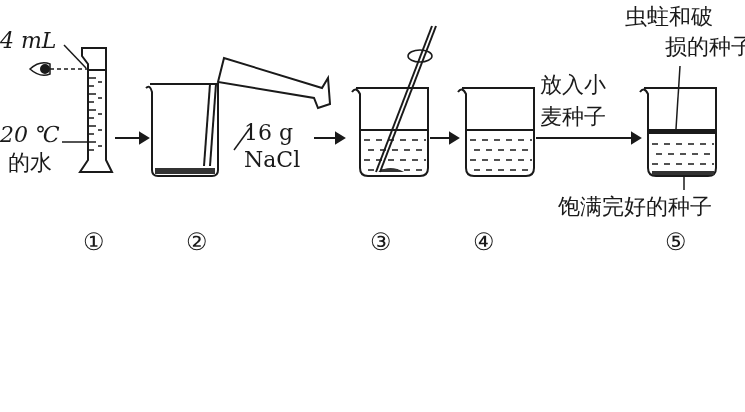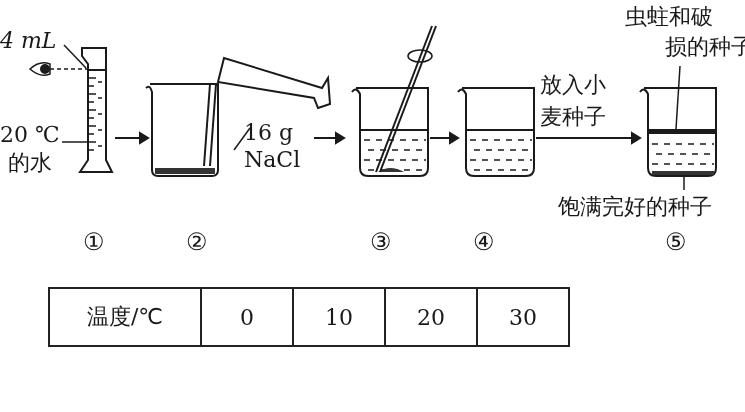--- a/index.html
+++ b/index.html
@@ -118,7 +118,7 @@
 </svg>
 
 <div class="lbl" style="left:0;top:28px;font-style:italic;">4 mL</div>
-<div class="lbl" style="left:0;top:122px;">20 ℃</div>
+<div class="lbl" style="left:0;top:122px;font-style:italic;">20 ℃</div>
 <div class="lbl cjk" style="left:0;top:150px;margin-left:8px;">的水</div>
 
 <div class="lbl" style="left:244px;top:120px;">16 g</div>

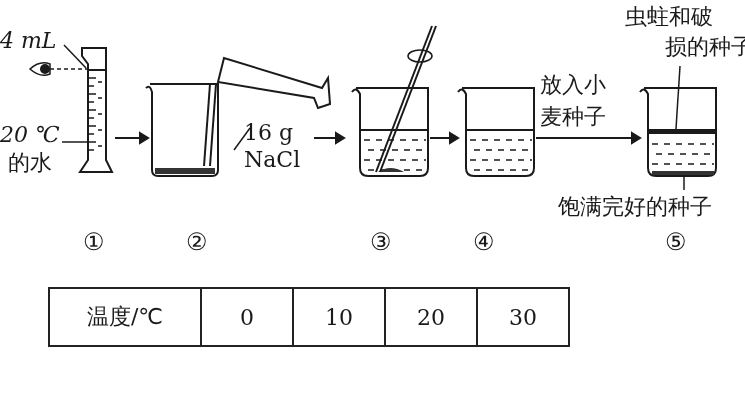--- a/index.html
+++ b/index.html
@@ -139,13 +139,6 @@
 
 <table>
   <tbody>
-      <tr>
-    <td class="h">温度/℃</td>
-    <td class="v">0</td>
-    <td class="v">10</td>
-    <td class="v">20</td>
-    <td class="v">30</td>
-  </tr>
 </tbody>
   </table>
 

